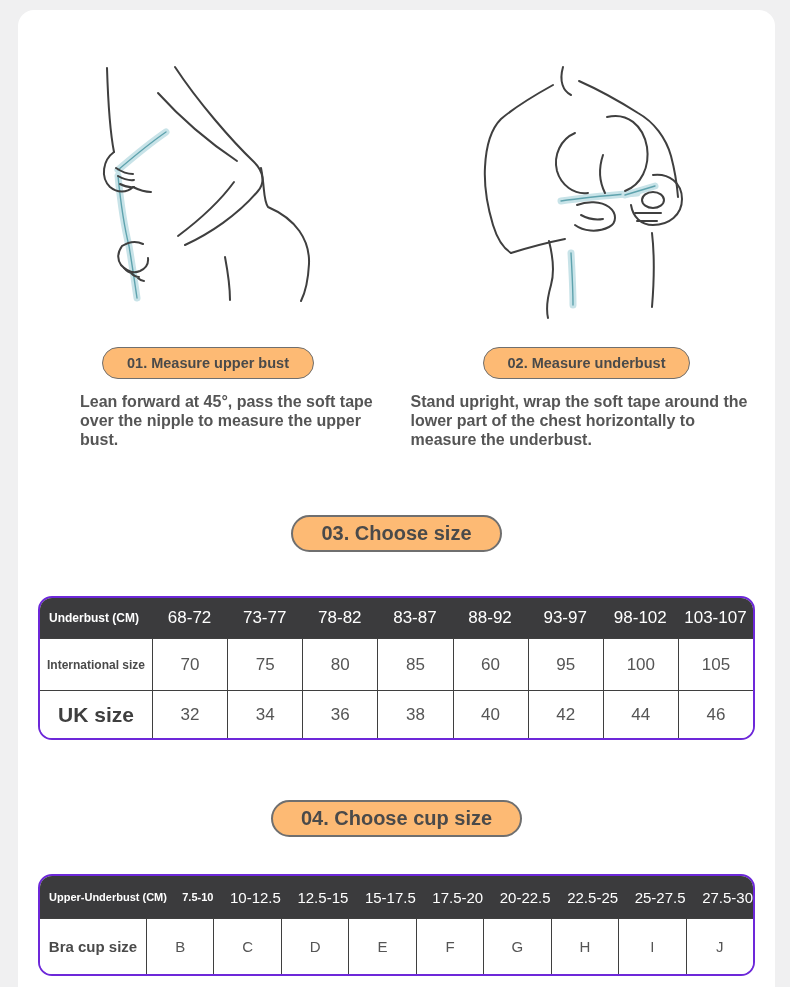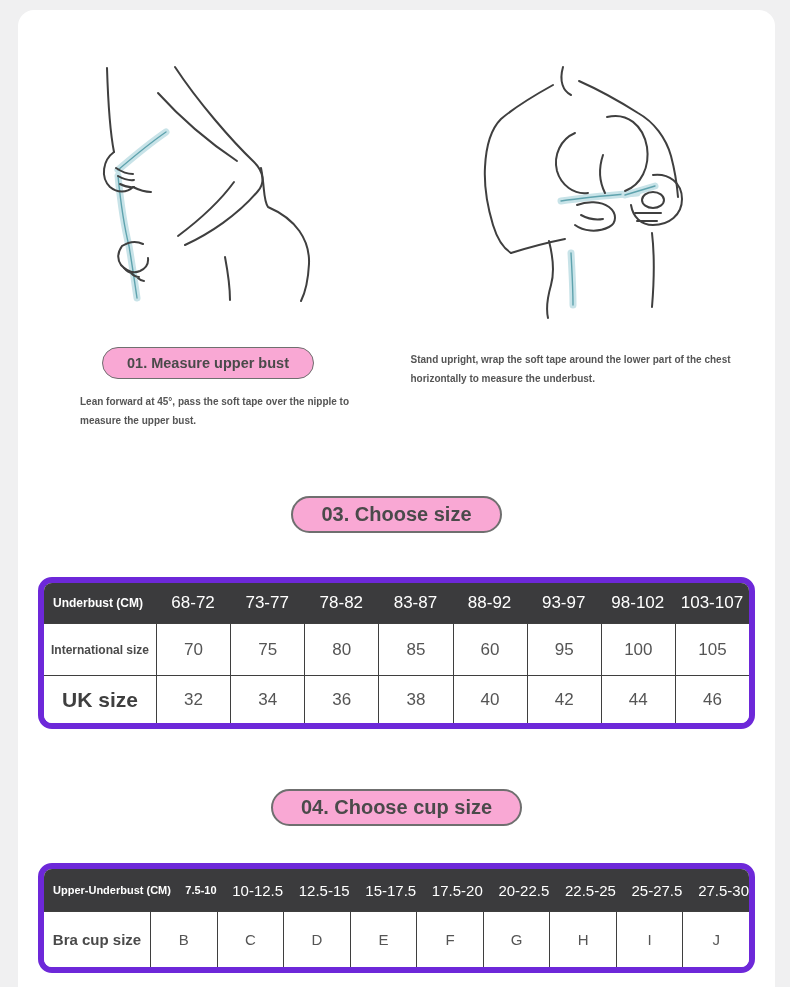--- a/index.html
+++ b/index.html
@@ -25,7 +25,7 @@
   .fig2 { margin-top: 45px; }
   .pill {
     display: inline-flex; align-items: center; justify-content: center;
-    background: #f9a8d4; border: 1.6px solid #6f6f6f; border-radius: 18px;
+    background: #fdba74; border: 1.6px solid #6f6f6f; border-radius: 18px;
     color: #4a4a4a; font-weight: bold; white-space: nowrap;
   }
   .step-pill { height: 32px; padding: 0 24px; font-size: 14.5px; margin-top: 10px; }

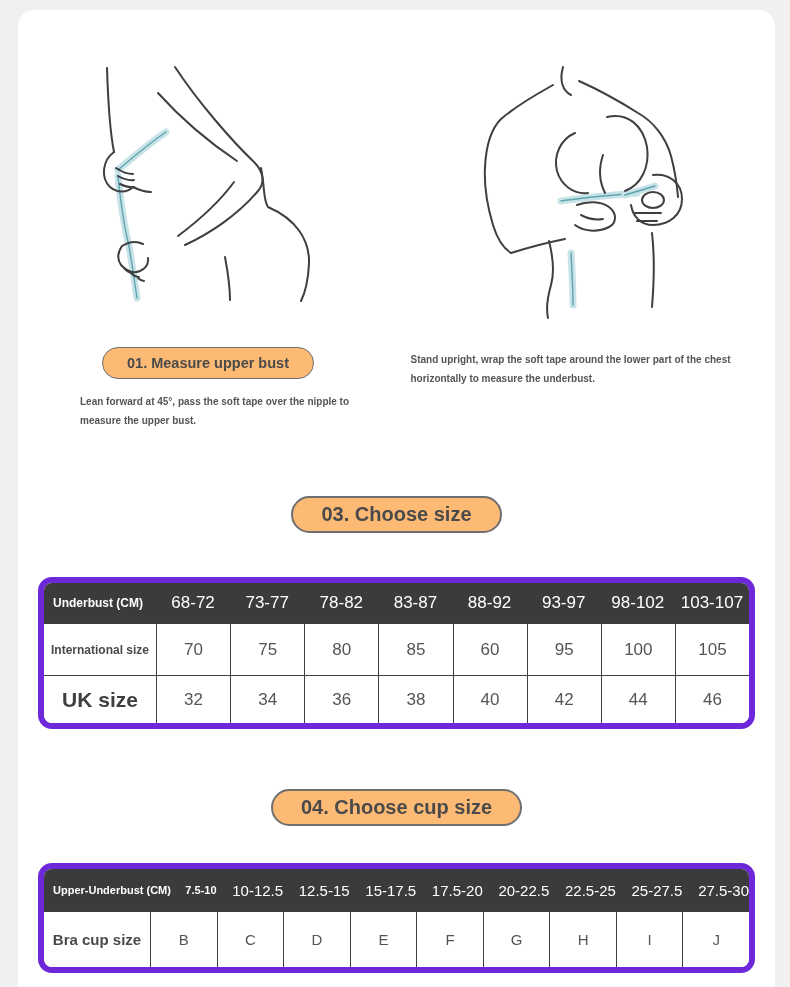--- a/index.html
+++ b/index.html
@@ -141,6 +141,9 @@
           <path class="ln" d="M195,178 C198,204 197,228 195,252"></path>
         </svg>
       </div>
+      <div class="pill step-pill">
+        <span>02. Measure underbust</span>
+      </div>
       <p class="step-desc desc-center">Stand upright, wrap the soft tape around the lower part of the chest horizontally to measure the underbust.</p>
     </div>
   </div>

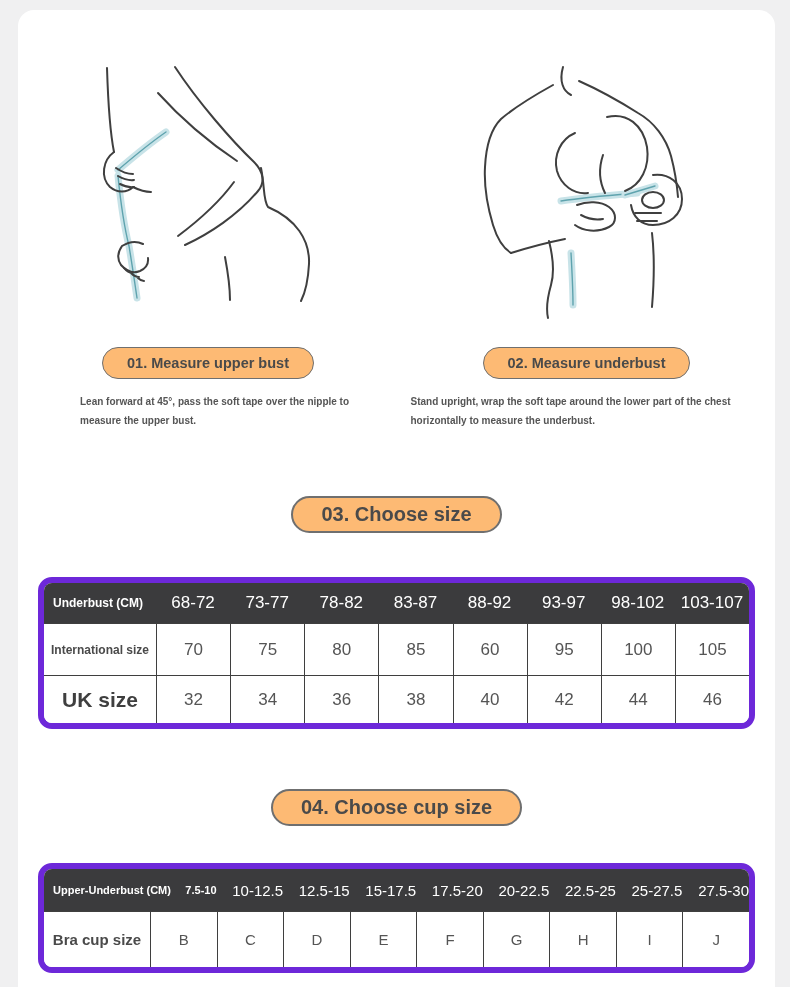--- a/index.html
+++ b/index.html
@@ -30,7 +30,7 @@
   }
   .step-pill { height: 32px; padding: 0 24px; font-size: 14.5px; margin-top: 10px; }
   .step-desc {
-    margin-top: 13px; font-size: 10px; font-weight: bold;
+    margin-top: 13px; font-size: 16px; font-weight: bold;
     color: #555555; line-height: 19px;
   }
   .desc-left  { width: 312px; text-align: left; align-self: flex-start; margin-left: 62px; }

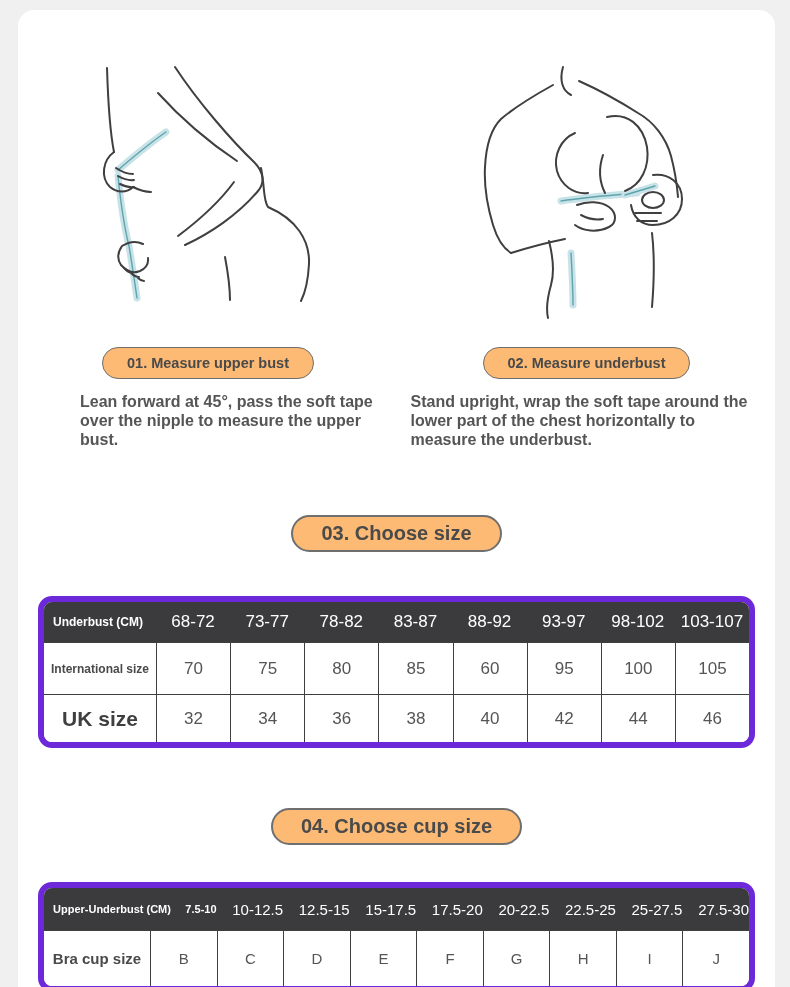--- a/index.html
+++ b/index.html
@@ -46,7 +46,7 @@
   
   .table-wrap {
     width: 717px; margin: 44px auto 0 auto;
-    border: 6px solid #6d28d9; border-radius: 14px;
+    border: 2px solid #6d28d9; border-radius: 14px;
     overflow: hidden; background: #ffffff;
   }
   .table-wrap.cup { margin-top: 37px; }

